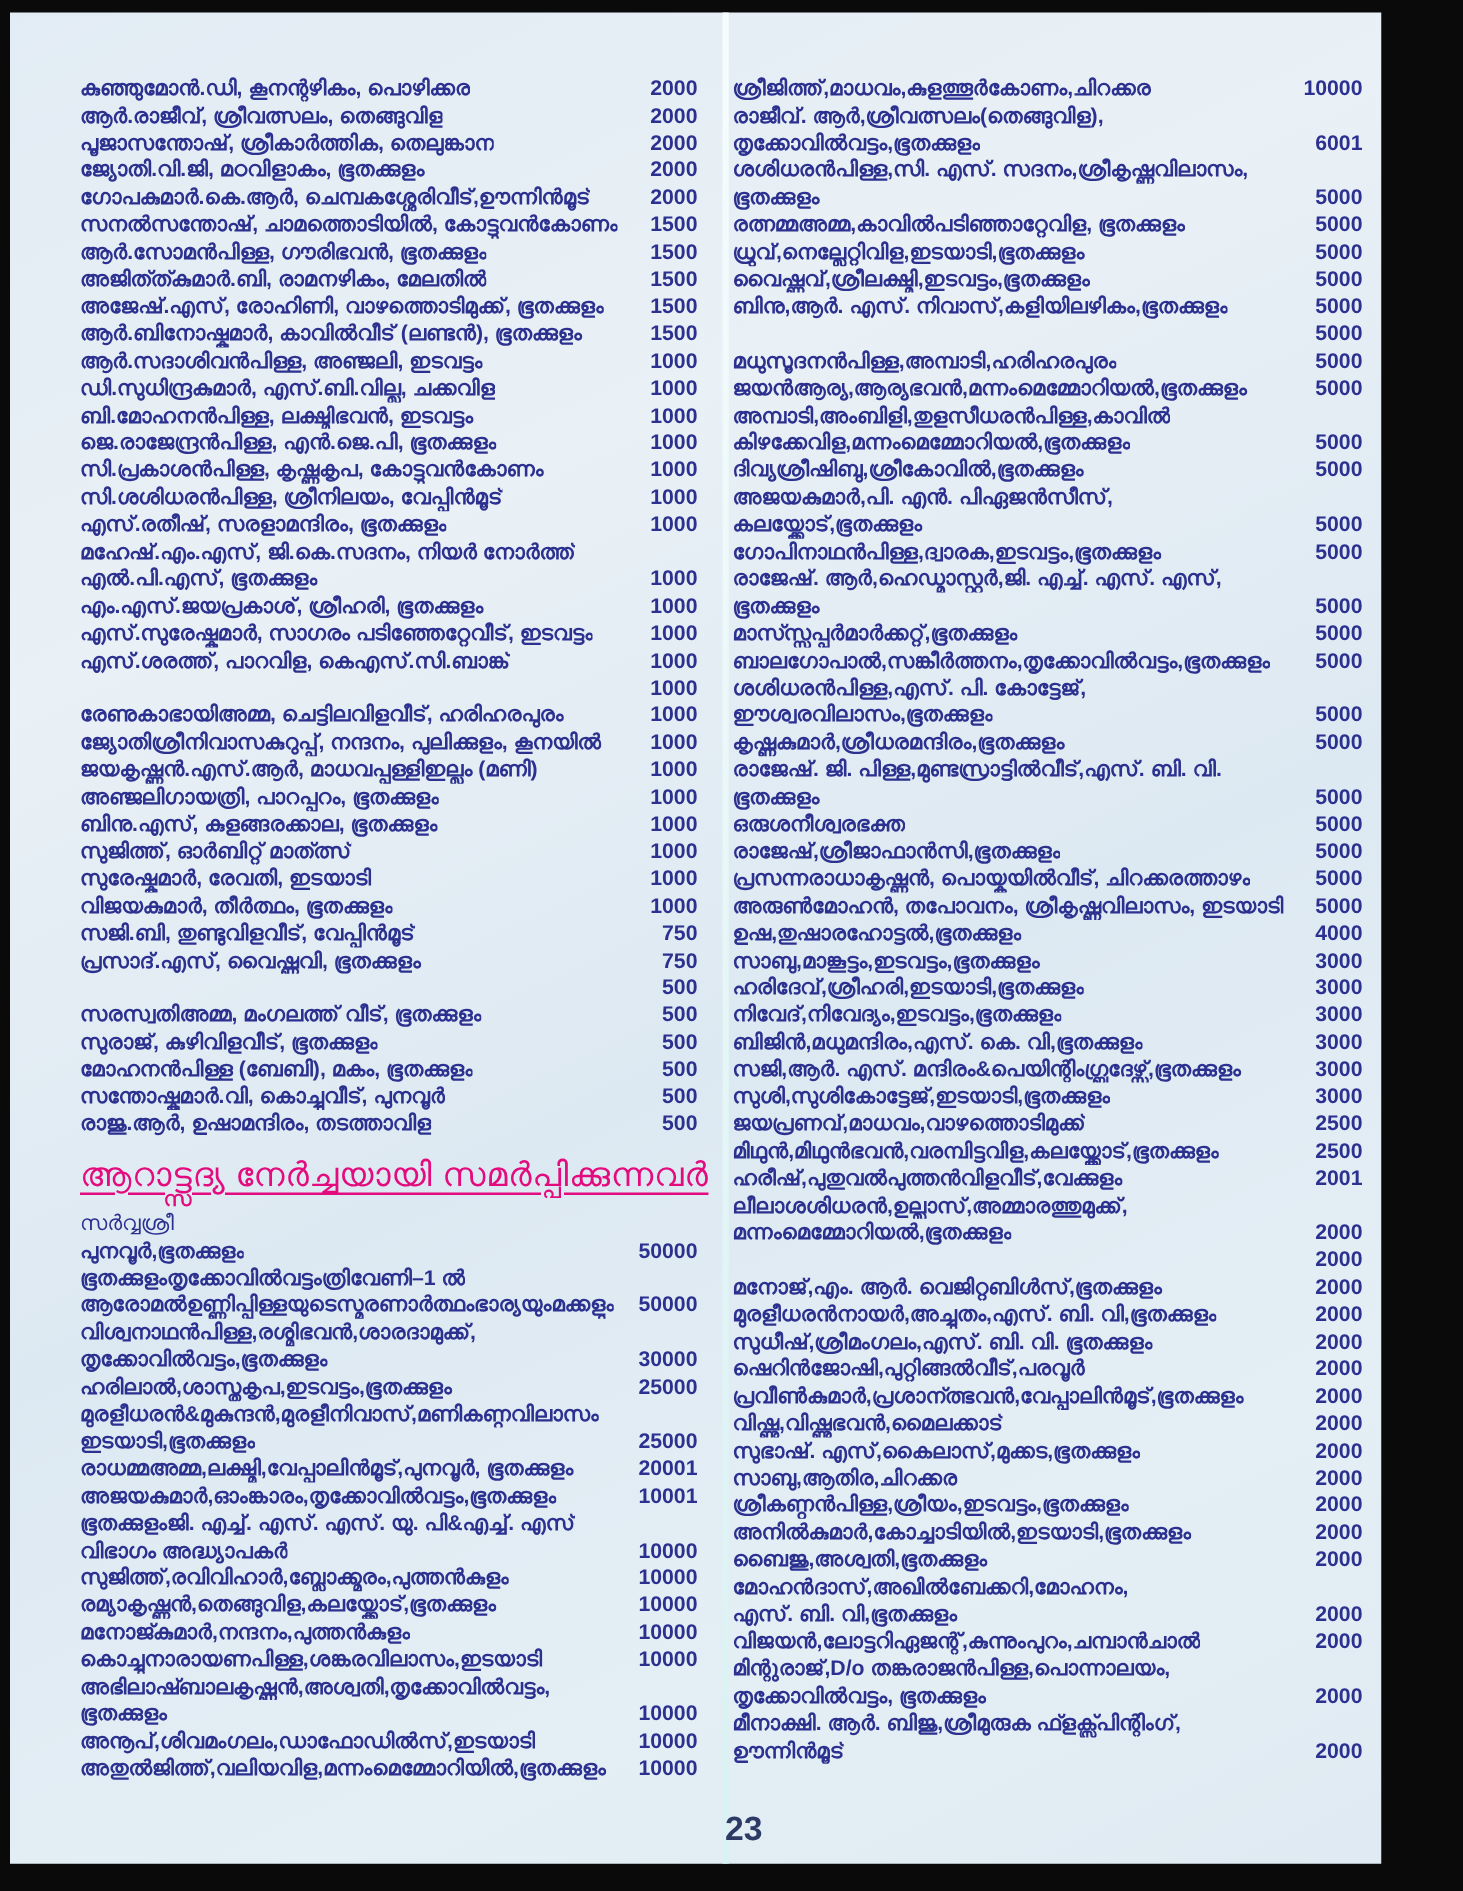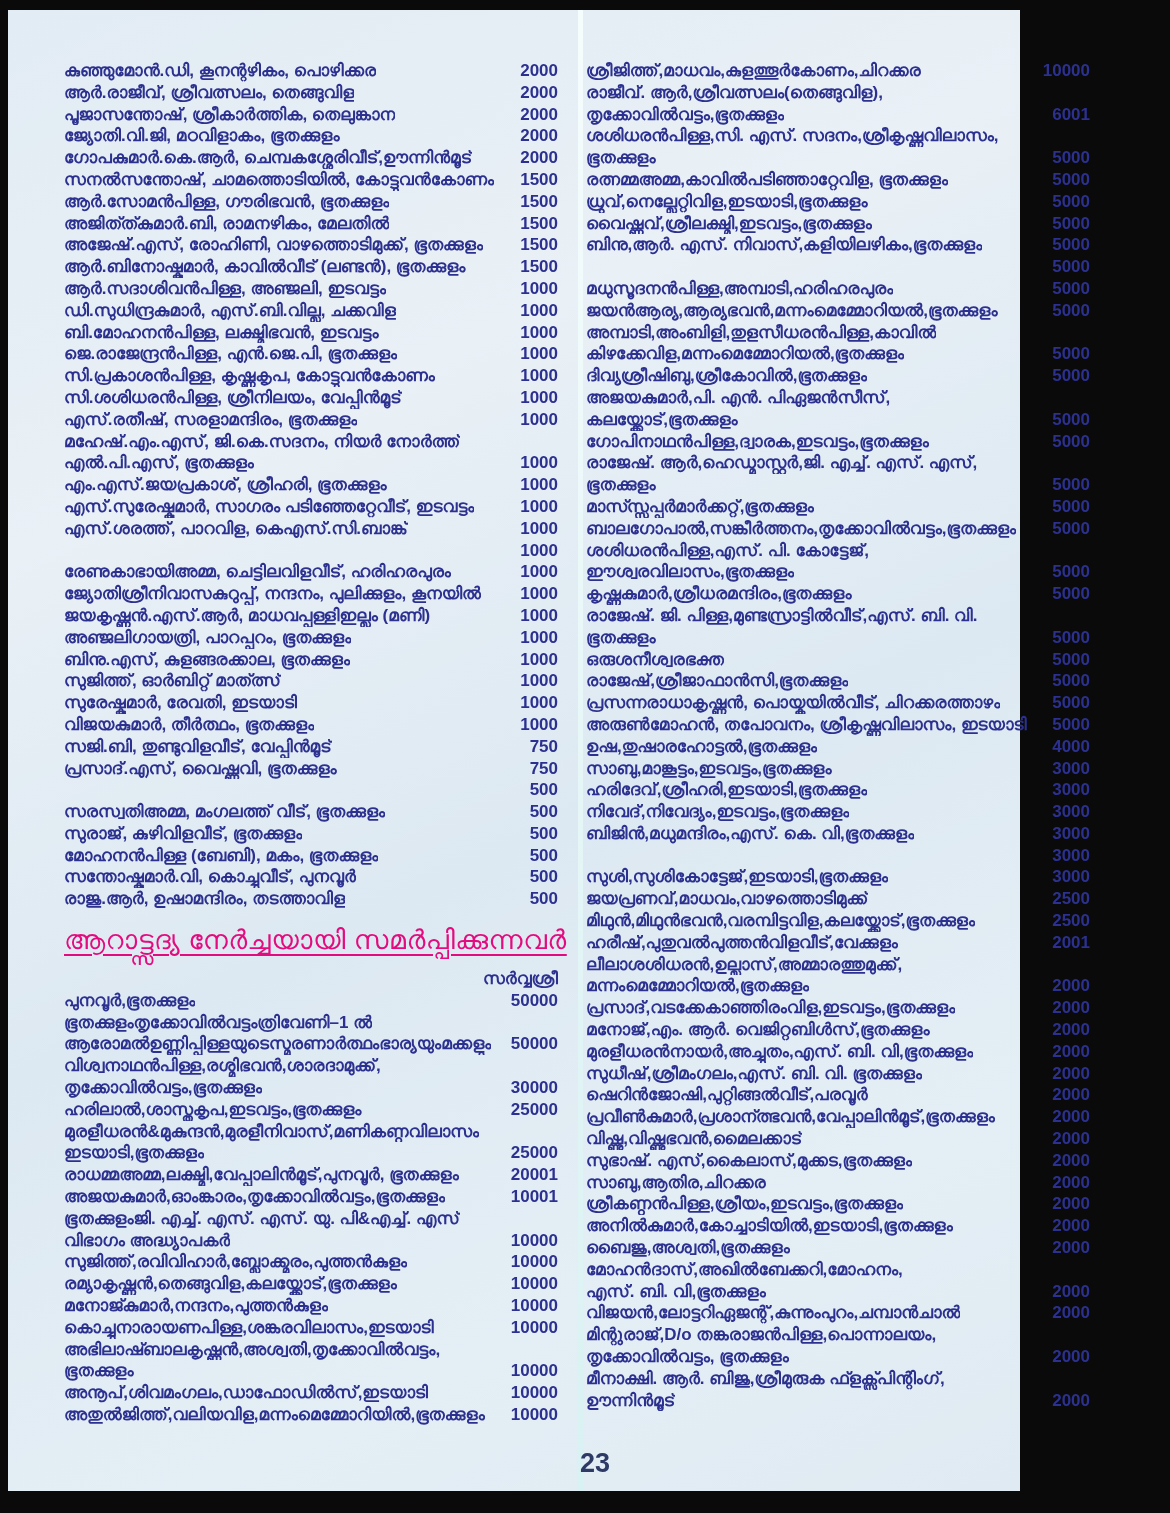--- a/index.html
+++ b/index.html
@@ -13,7 +13,7 @@
   .sheet {
     position: absolute;
     left: 8px; top: 10px;
-    width: 1012px; height: 1481px;
+    width: 1097px; height: 1481px;
     background: linear-gradient(155deg, #e2ecf4 0%, #e9f0f6 28%, #dde9f2 55%, #e4eef5 80%, #dfeaf2 100%);
   }
   .fold {

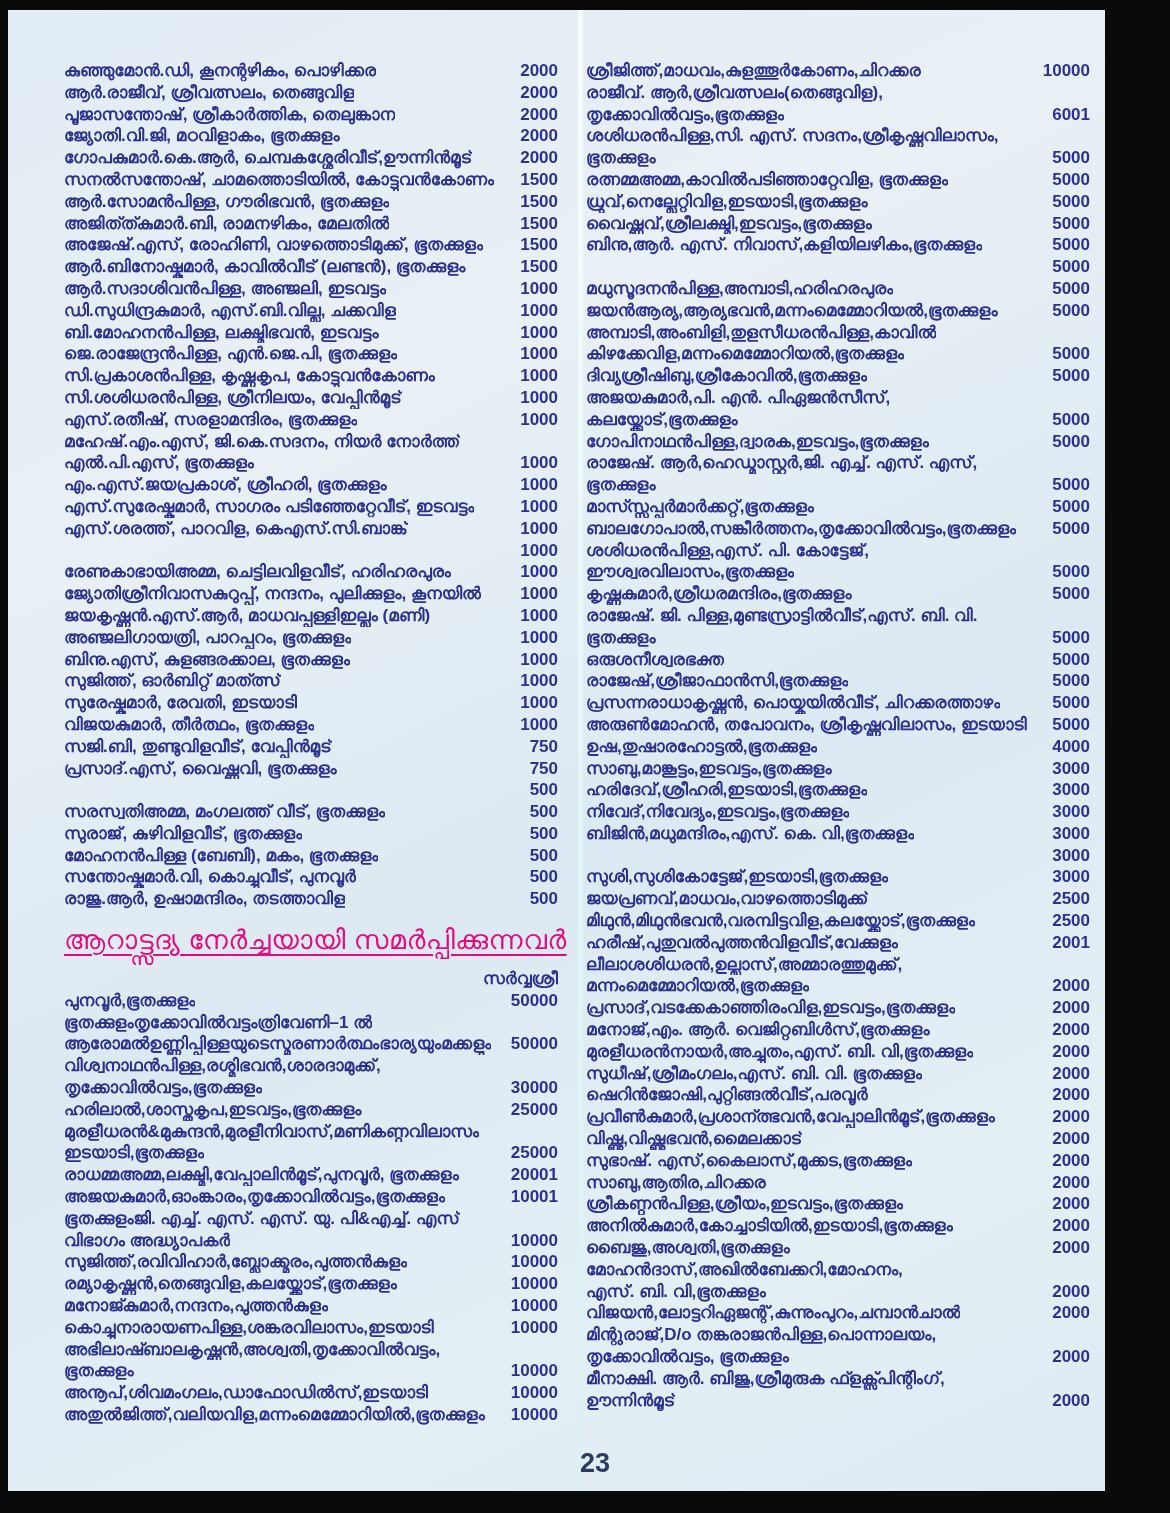--- a/index.html
+++ b/index.html
@@ -613,6 +613,7 @@
         </div>
         <div class="entry">
           <div class="line">
+            <span class="t">സജി,ആർ. എസ്. മന്ദിരം&amp;പെയിന്റിംഗ്ബ്രദേഴ്സ്,ഭൂതക്കുളം</span>
             <span class="a">3000</span>
           </div>
         </div>

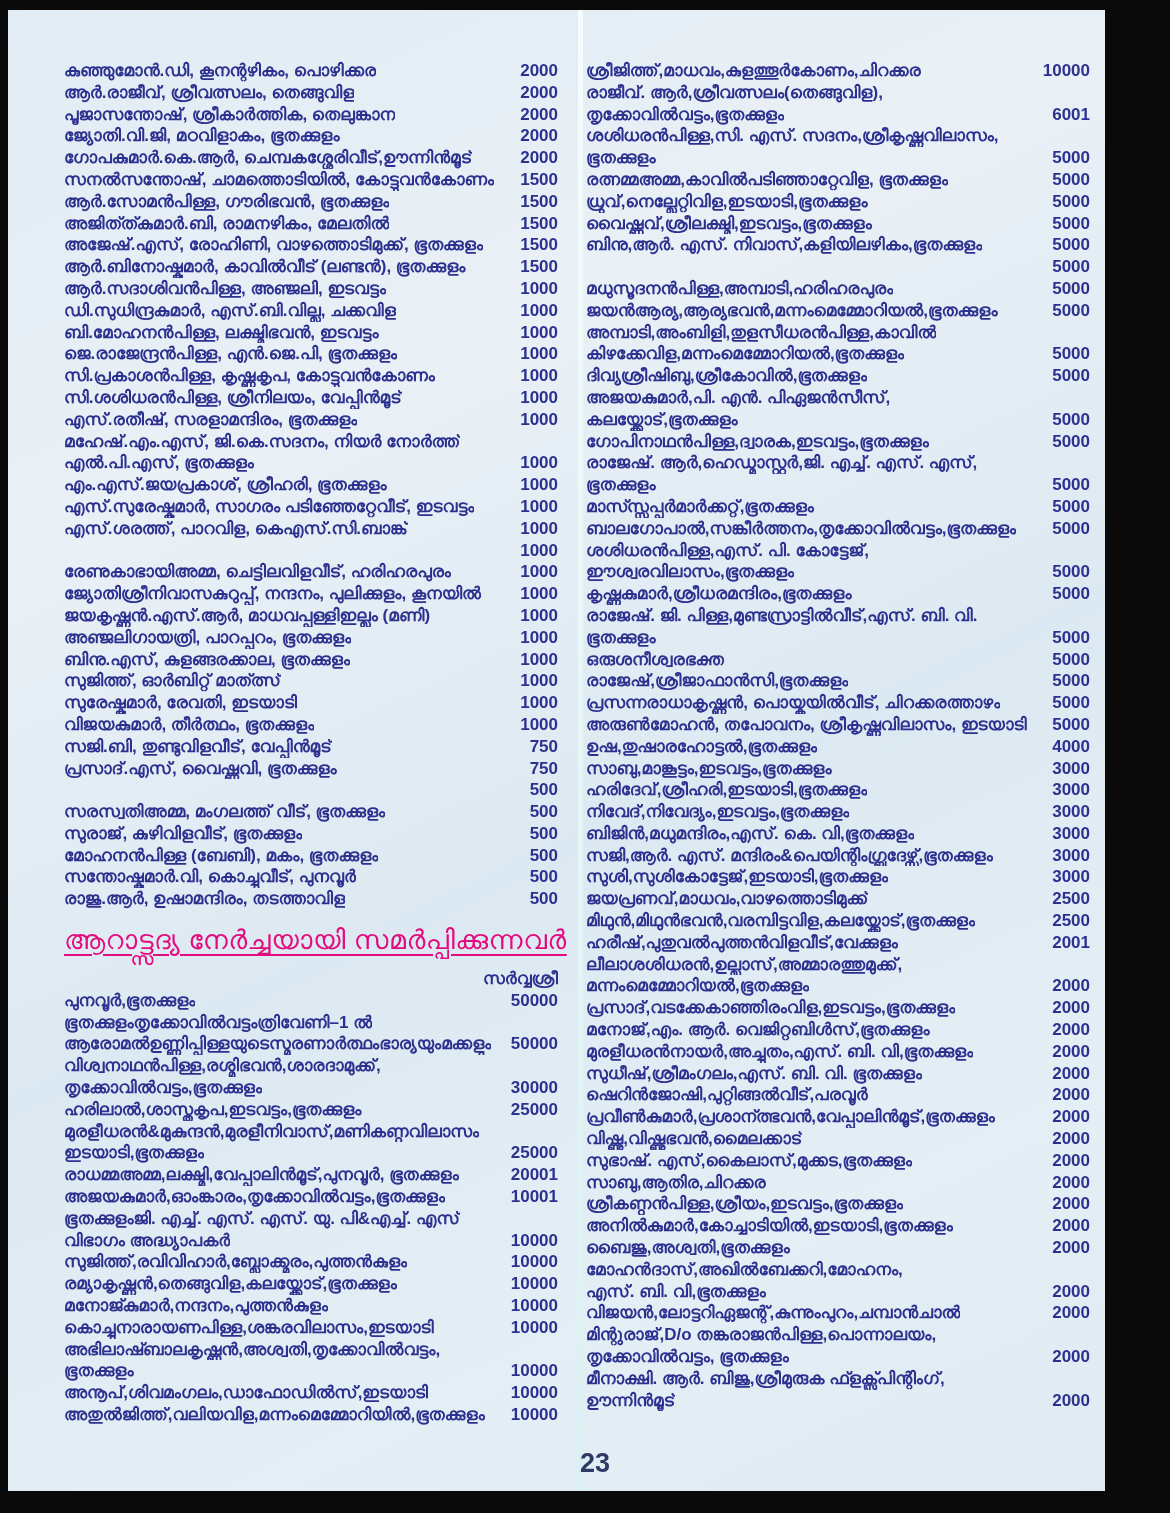--- a/index.html
+++ b/index.html
@@ -54,9 +54,8 @@
   .salutation {
     font-size: 17px;
     line-height: 21.8px;
-    font-weight: 700;
+    font-weight: 400;
     color: #2c3190;
-    text-align: right;
   }
   .page-number {
     position: absolute;

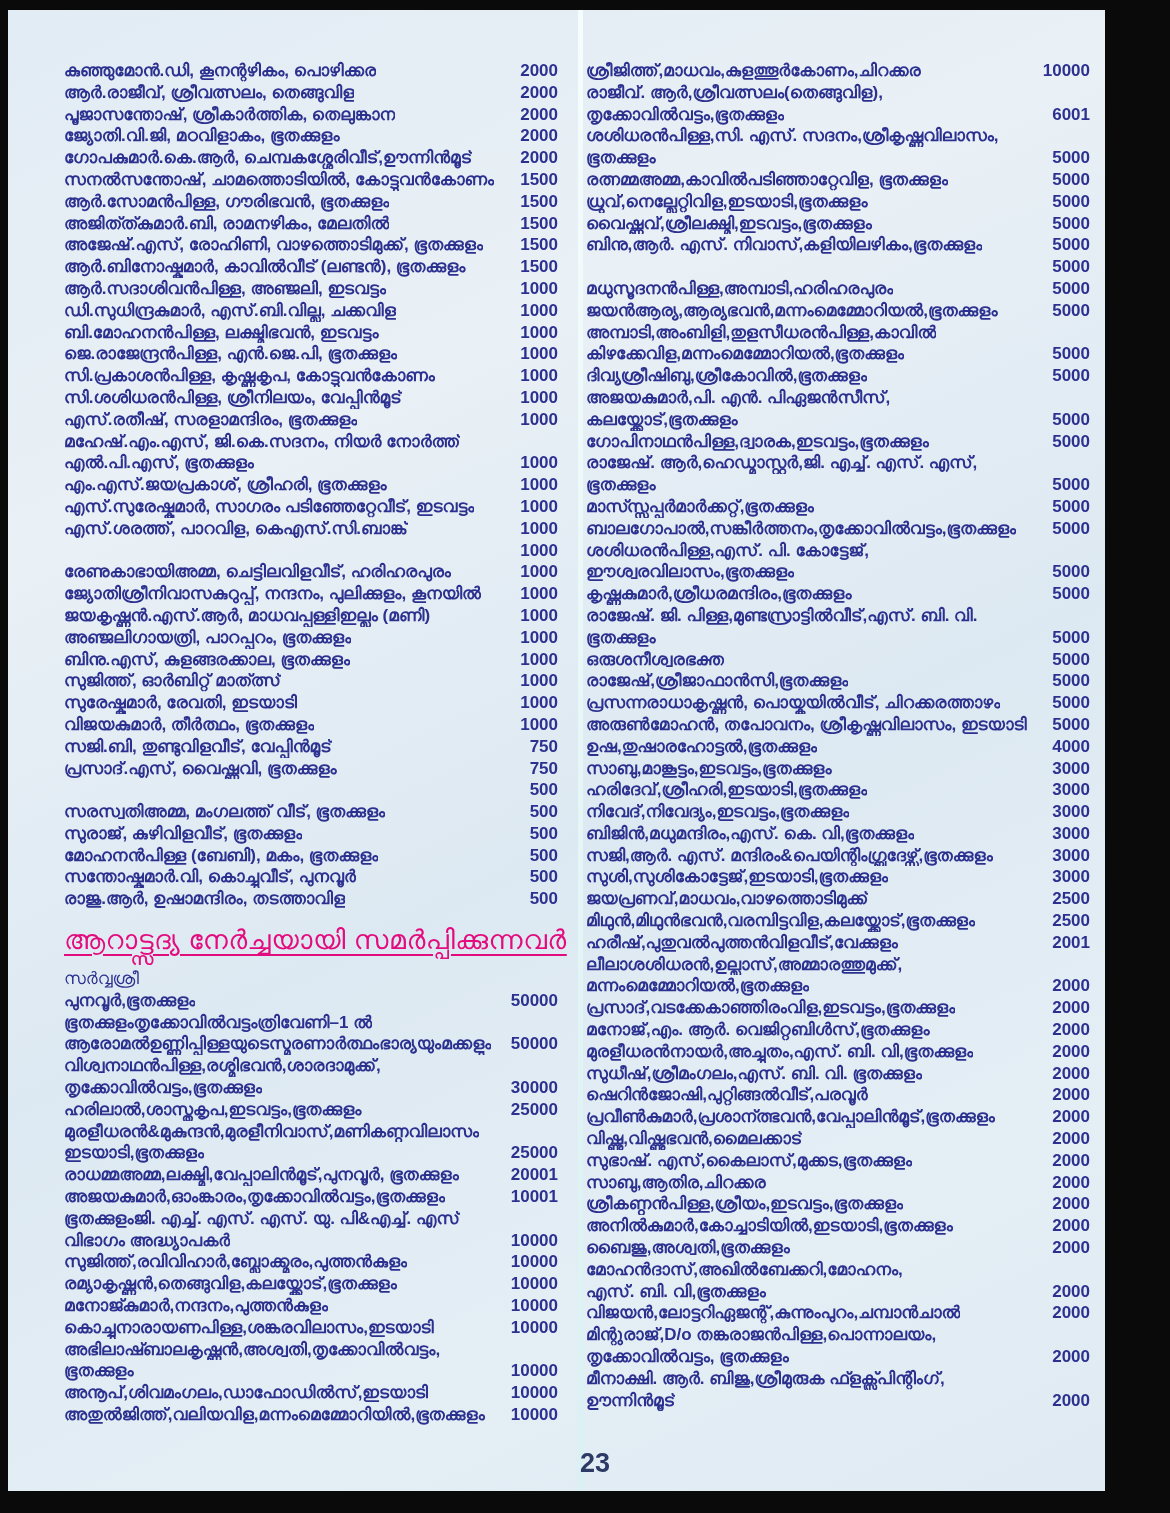--- a/index.html
+++ b/index.html
@@ -651,7 +651,6 @@
         </div>
         <div class="entry">
           <div class="line">
-            <span class="t">പ്രസാദ്,വടക്കേകാഞ്ഞിരംവിള,ഇടവട്ടം,ഭൂതക്കുളം</span>
             <span class="a">2000</span>
           </div>
         </div>

